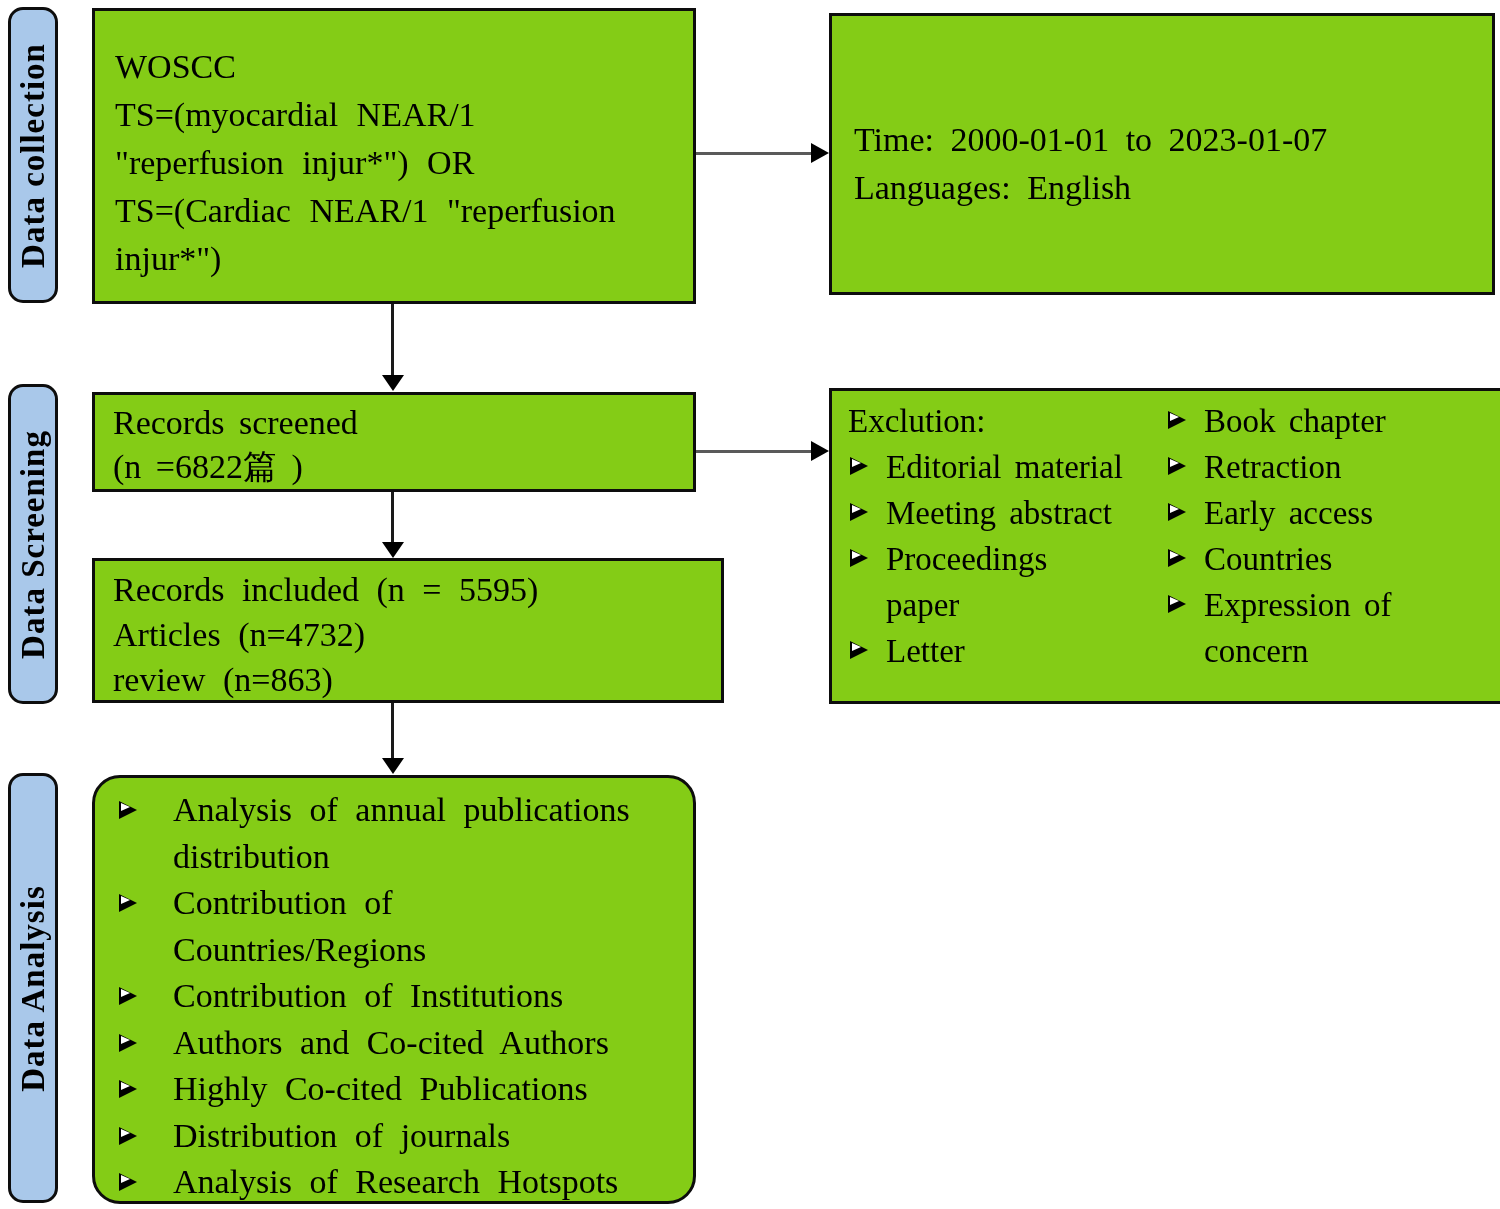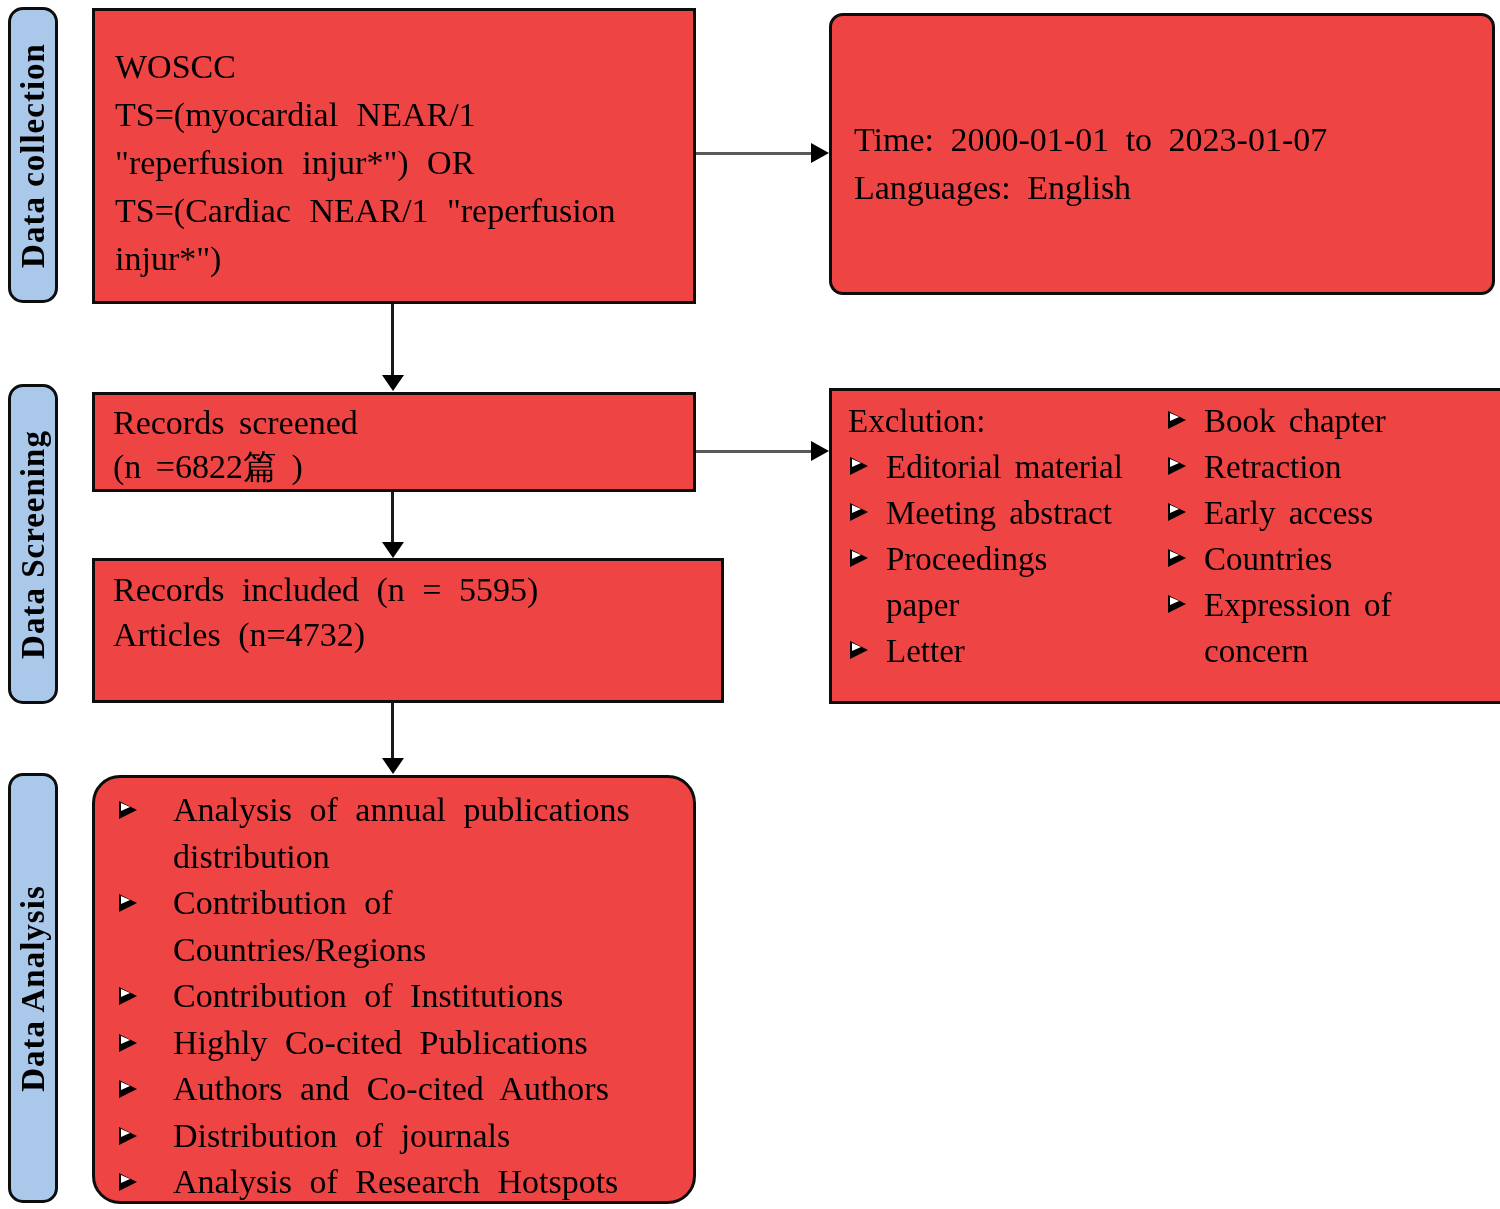--- a/index.html
+++ b/index.html
@@ -30,7 +30,7 @@
 
   
   .box {
-    position:absolute; background:#ef4444;
+    position:absolute; background:#84cc16;
     border:3px solid #0d0d0d;
     font-size:34px; line-height:48px;
   }

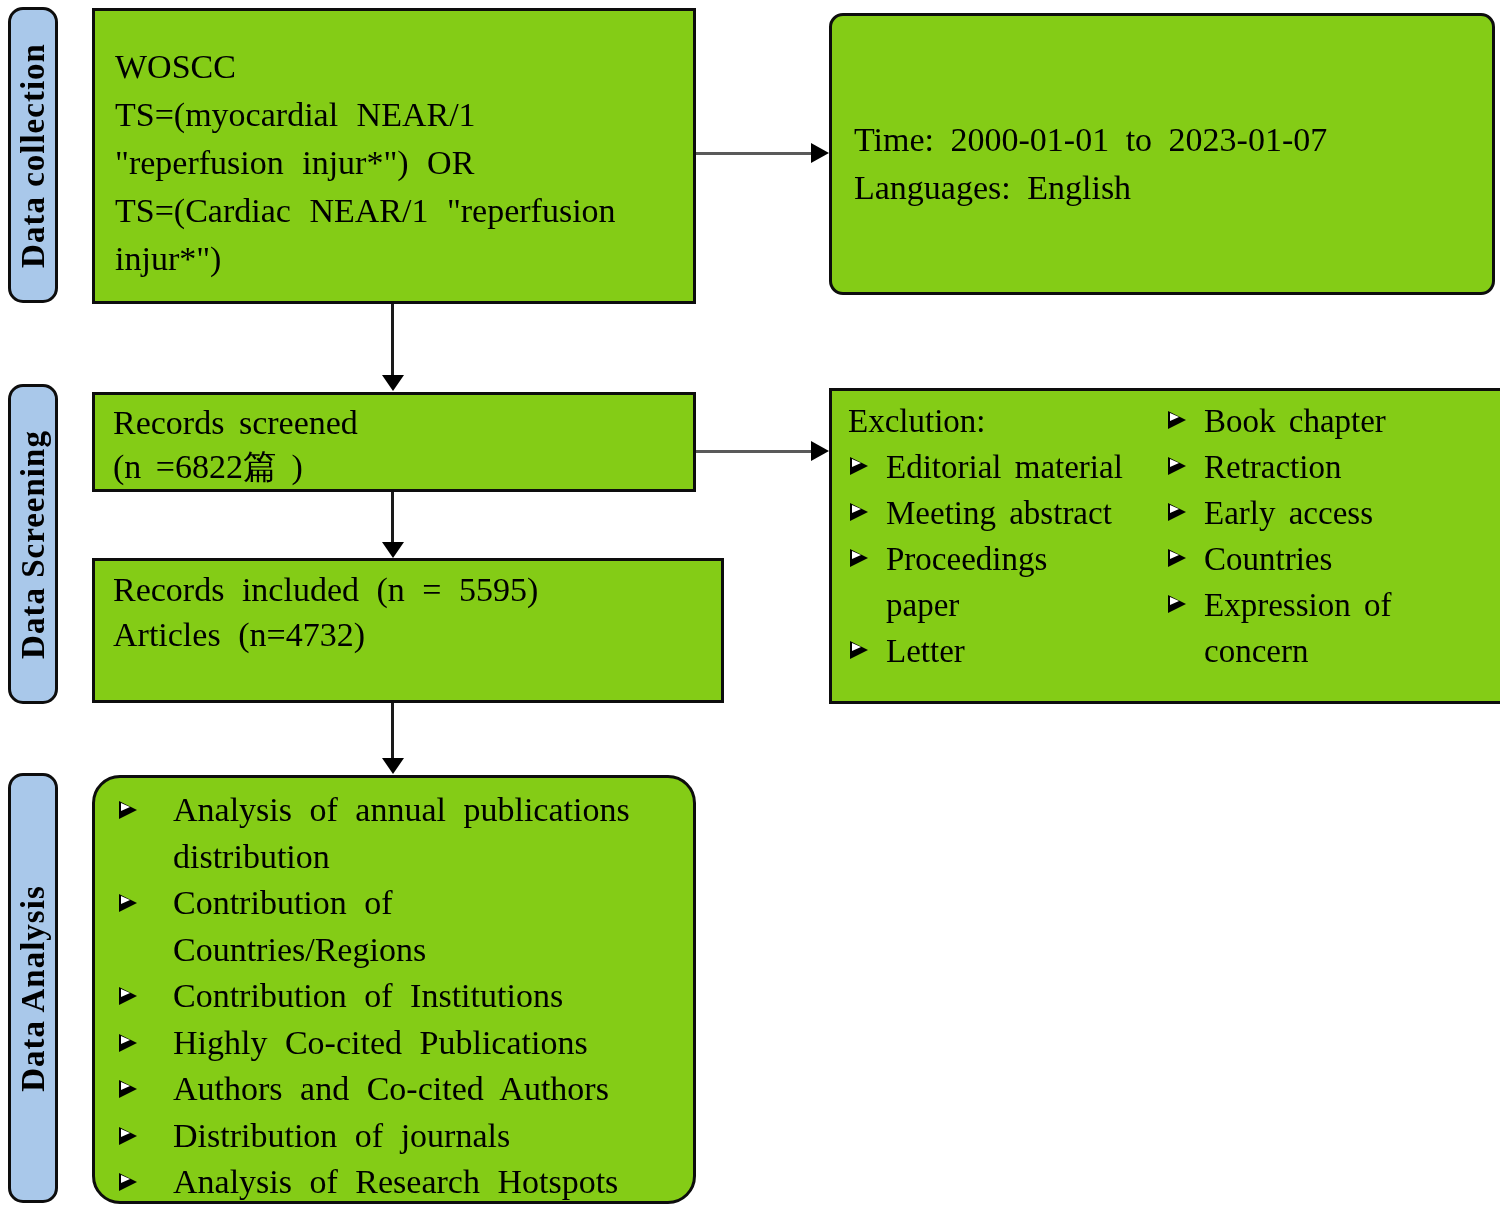--- a/index.html
+++ b/index.html
@@ -35,7 +35,7 @@
     font-size:34px; line-height:48px;
   }
   #box-search   { left:92px;  top:8px;   width:604px; height:296px; padding:32px 8px 0 20px;  word-spacing:10px; }
-  #box-criteria { left:829px; top:13px;  width:666px; height:282px; padding:100px 8px 0 22px; word-spacing:8px;border-radius:14px; }
+  #box-criteria { left:829px; top:13px;  width:666px; height:282px; padding:100px 8px 0 22px; word-spacing:8px; }
   #box-screened { left:92px;  top:392px; width:604px; height:100px; padding:6px 8px 0 18px;  line-height:44px; word-spacing:6px; }
   #box-included { left:92px;  top:558px; width:632px; height:145px; padding:6px 8px 0 18px;  line-height:45px; word-spacing:9px; }
   #box-exclusion{ left:829px; top:388px; width:736px; height:316px; font-size:33px; line-height:46px; }

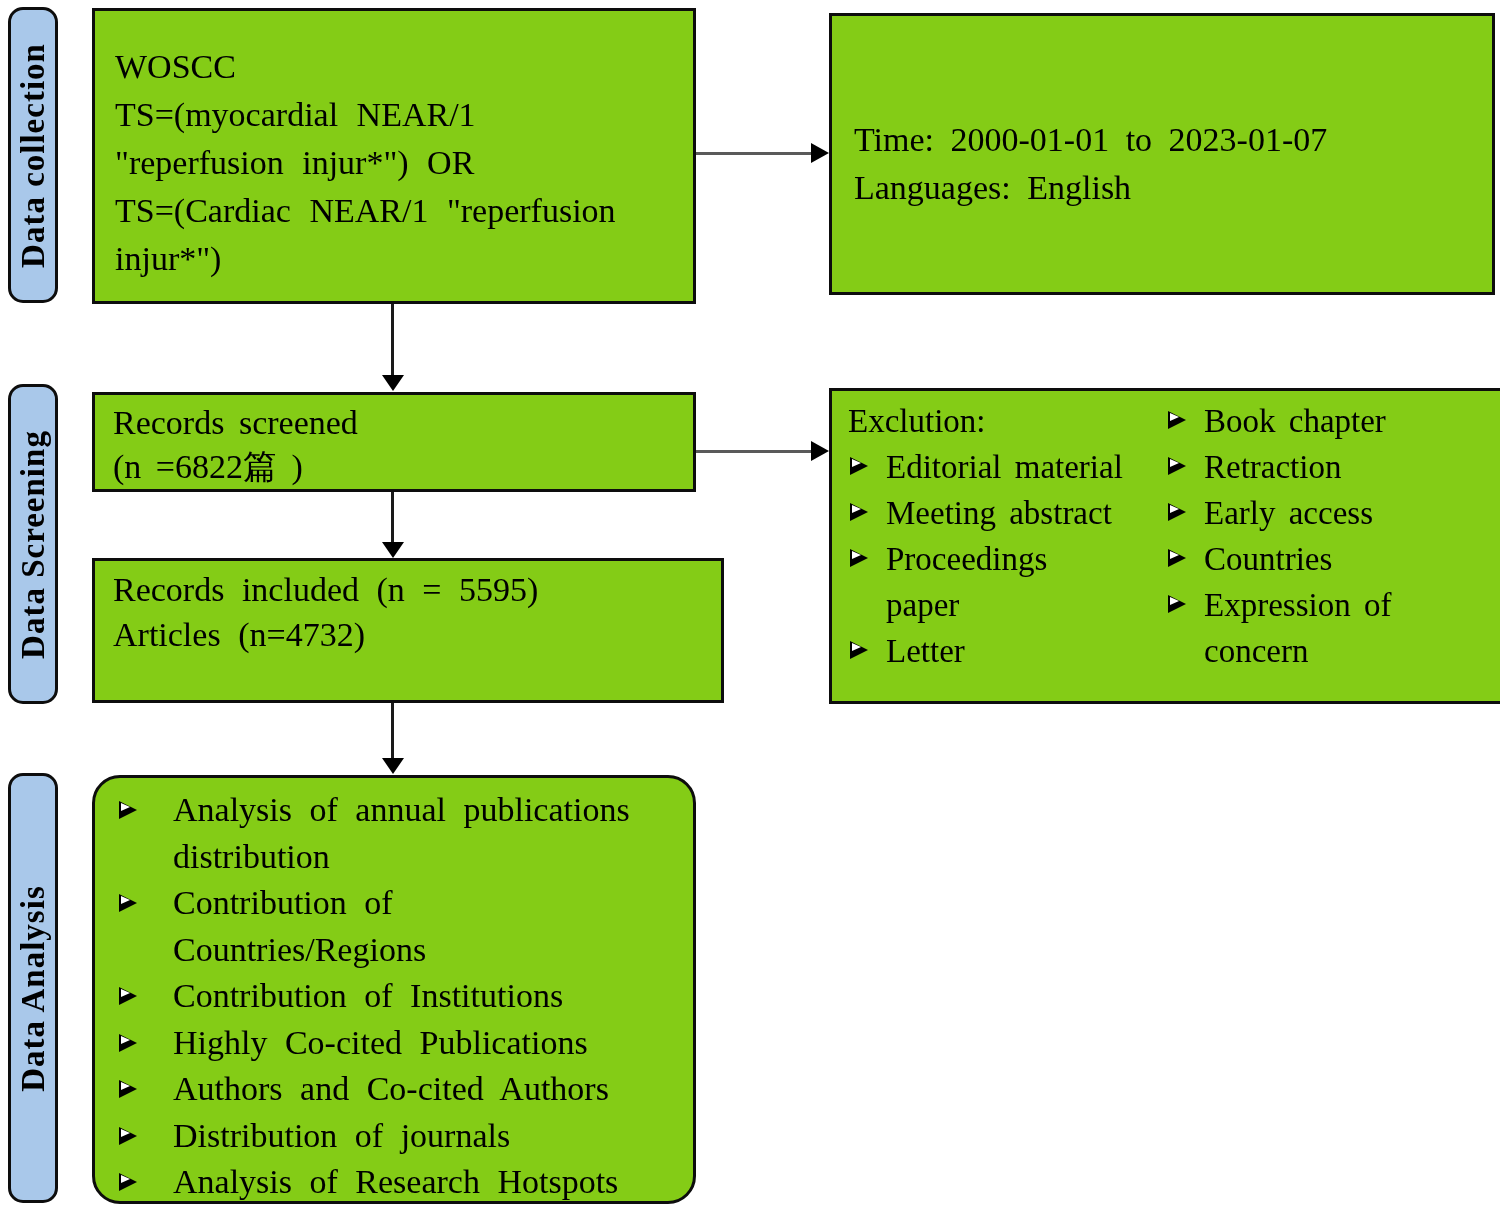--- a/index.html
+++ b/index.html
@@ -127,6 +127,7 @@
   <div class="box" id="box-included">
     <div class="tline">Records included (n = 5595)</div>
     <div class="tline">Articles (n=4732)</div>
+    <div class="tline">review (n=863)</div>
   </div>
 
   <div class="box" id="box-exclusion">

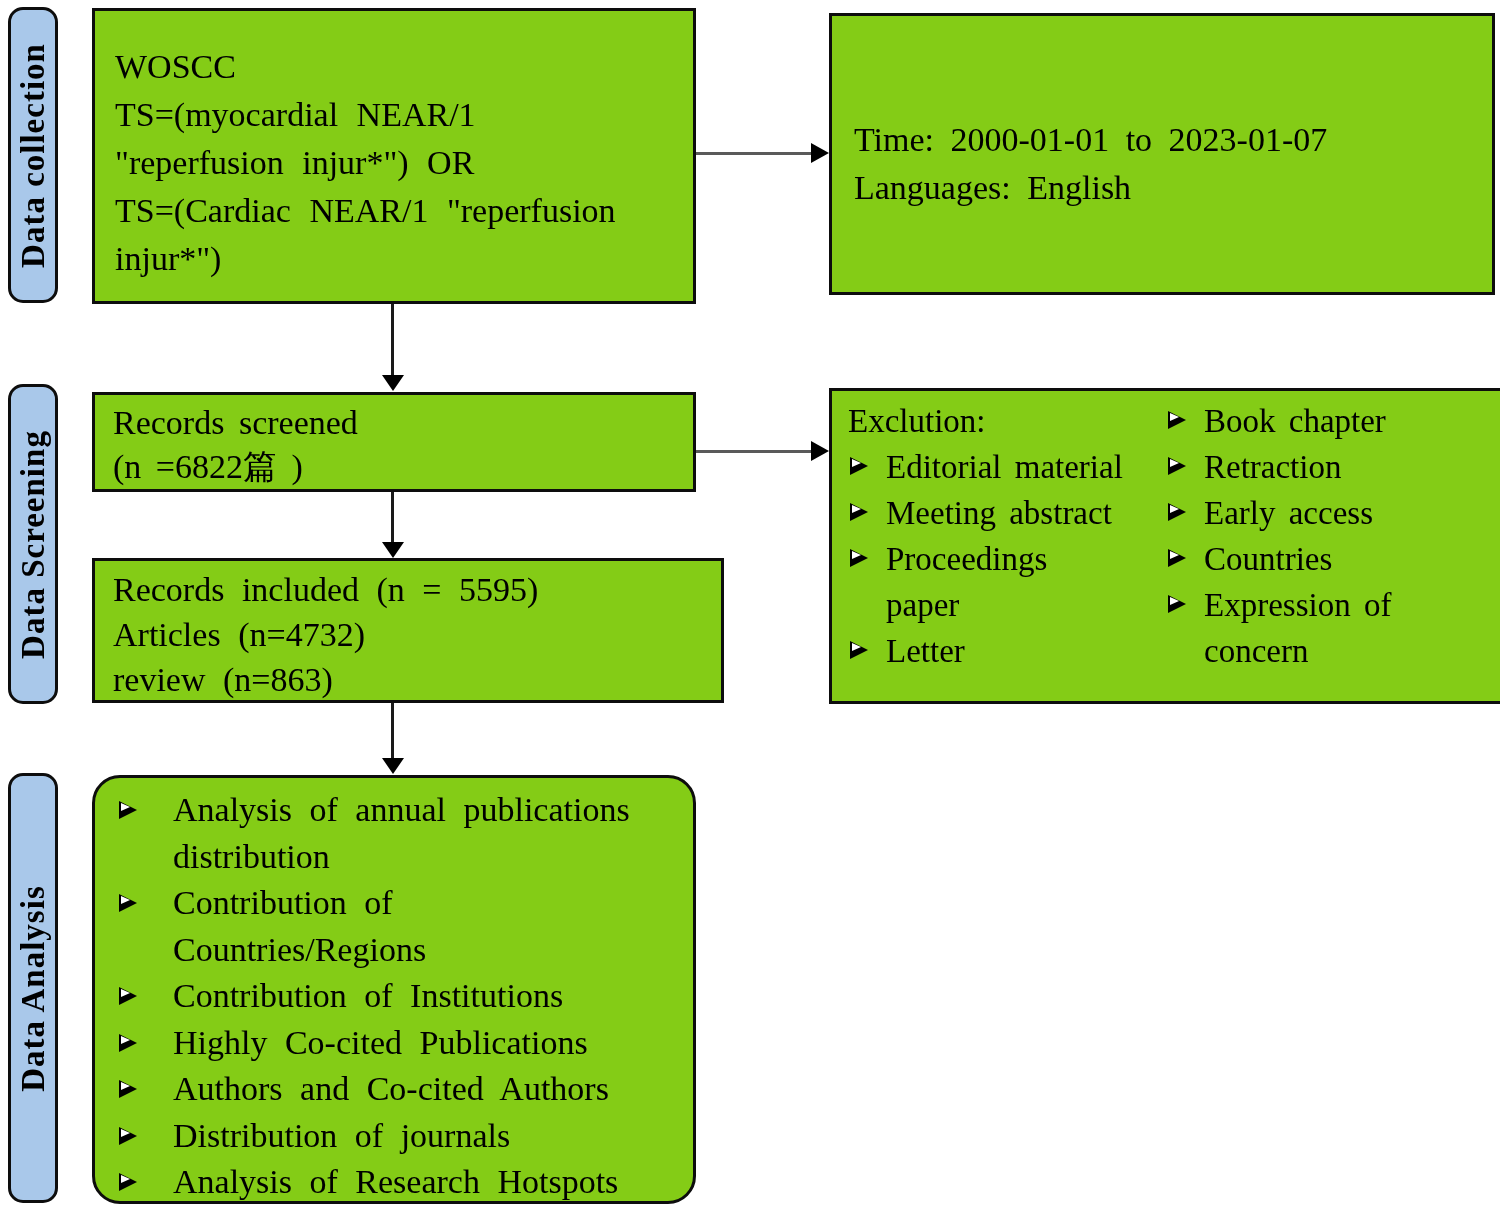--- a/index.html
+++ b/index.html
@@ -160,8 +160,8 @@
       <li><span class="bullet"></span><span class="tline">Contribution of
 Countries/Regions</span></li>
       <li><span class="bullet"></span><span class="tline">Contribution of Institutions</span></li>
+      <li><span class="bullet"></span><span class="tline">Authors and Co-cited Authors</span></li>
       <li><span class="bullet"></span><span class="tline">Highly Co-cited Publications</span></li>
-      <li><span class="bullet"></span><span class="tline">Authors and Co-cited Authors</span></li>
       <li><span class="bullet"></span><span class="tline">Distribution of journals</span></li>
       <li><span class="bullet"></span><span class="tline">Analysis of Research Hotspots</span></li>
     </ul>

